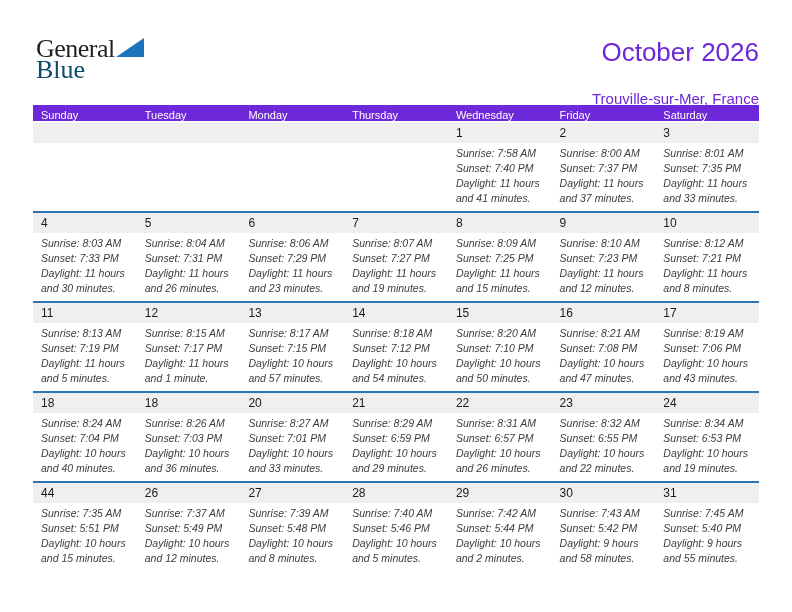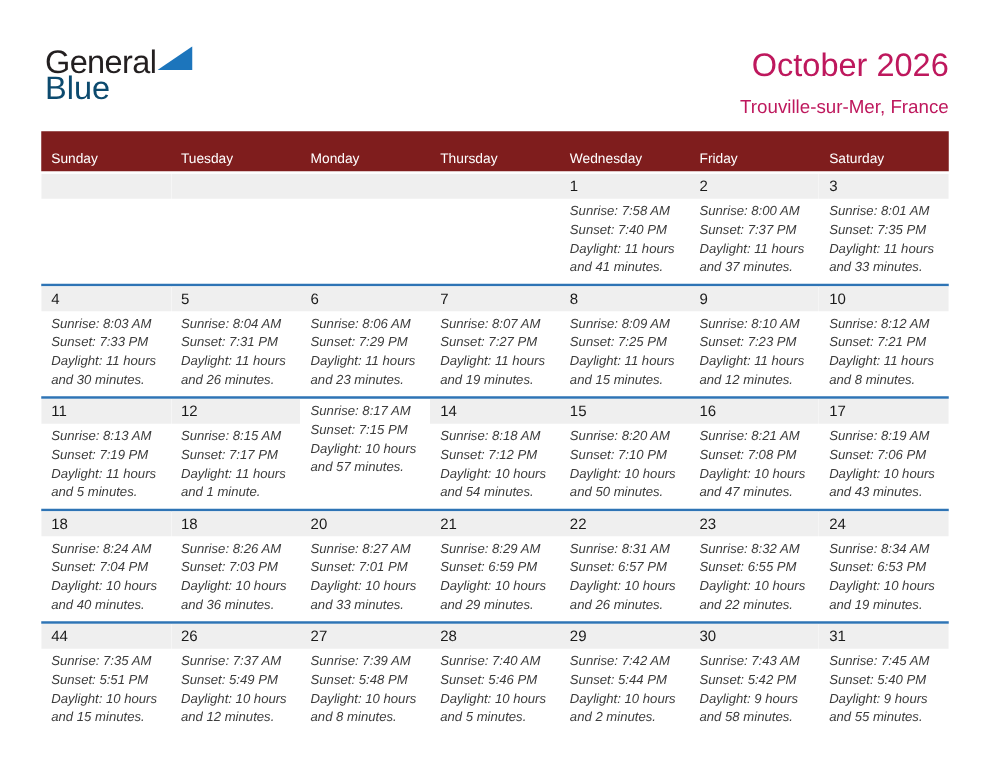--- a/index.html
+++ b/index.html
@@ -12,7 +12,7 @@
   }
 
   
-  .logo { position: absolute; left: 36px; top: 36px; }
+  .logo { position: absolute; left: 36px; top: 36px; font-family: Liberation Serif, serif; }
   .logo-top { display: flex; align-items: flex-end; }
   .logo-general { font-size: 26px; line-height: 26px; color: #231f20; letter-spacing: -0.5px; }
   .logo-triangle { margin-left: 1px; margin-bottom: 1px; }

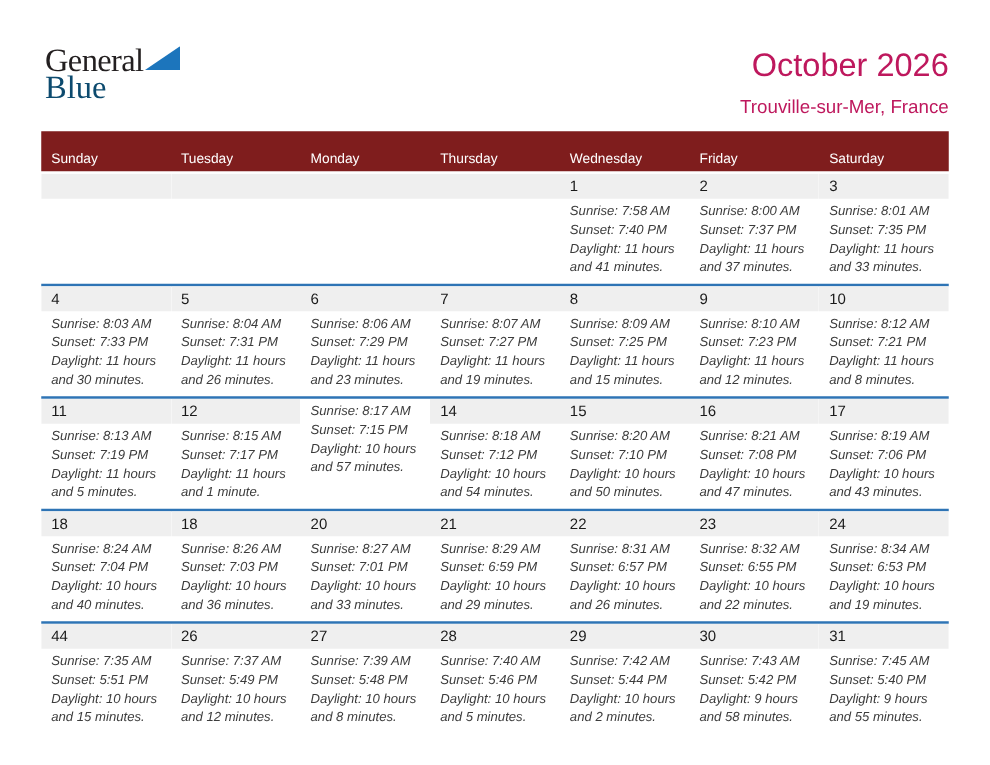--- a/index.html
+++ b/index.html
@@ -19,7 +19,7 @@
   .logo-blue { font-size: 26px; line-height: 24px; color: #0c4a6e; text-align: left; margin-top: -4px; padding-right: 2px; }
 
   
-  .header-right { position: absolute; right: 33px; top: 38px; text-align: right; color: #be185d; }
+  .header-right { position: absolute; right: 33px; top: 38px; text-align: right; color: #6d28d9; }
   .cal-title { font-size: 26px; line-height: 28px; }
   .cal-subtitle { font-size: 15px; line-height: 17px; margin-top: 11px; }
 

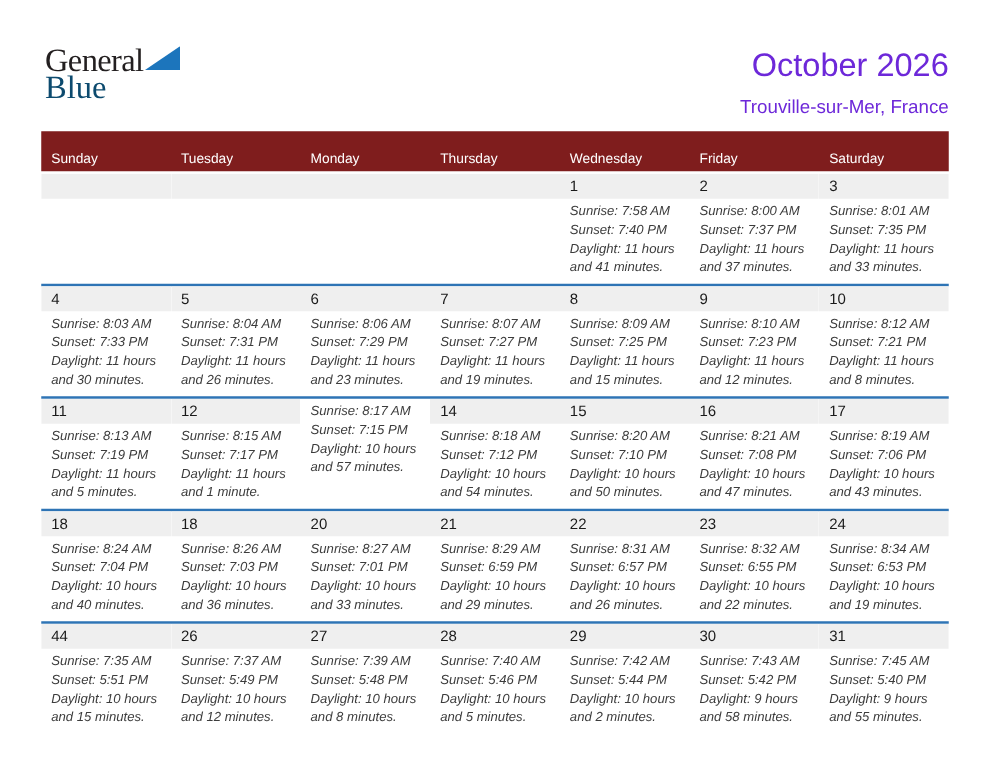--- a/index.html
+++ b/index.html
@@ -21,7 +21,7 @@
   
   .header-right { position: absolute; right: 33px; top: 38px; text-align: right; color: #6d28d9; }
   .cal-title { font-size: 26px; line-height: 28px; }
-  .cal-subtitle { font-size: 15px; line-height: 17px; margin-top: 11px; }
+  .cal-subtitle { font-size: 15px; line-height: 17px; margin-top: 24px; }
 
   
   .calendar { position: absolute; left: 33px; top: 105px; width: 726px; }

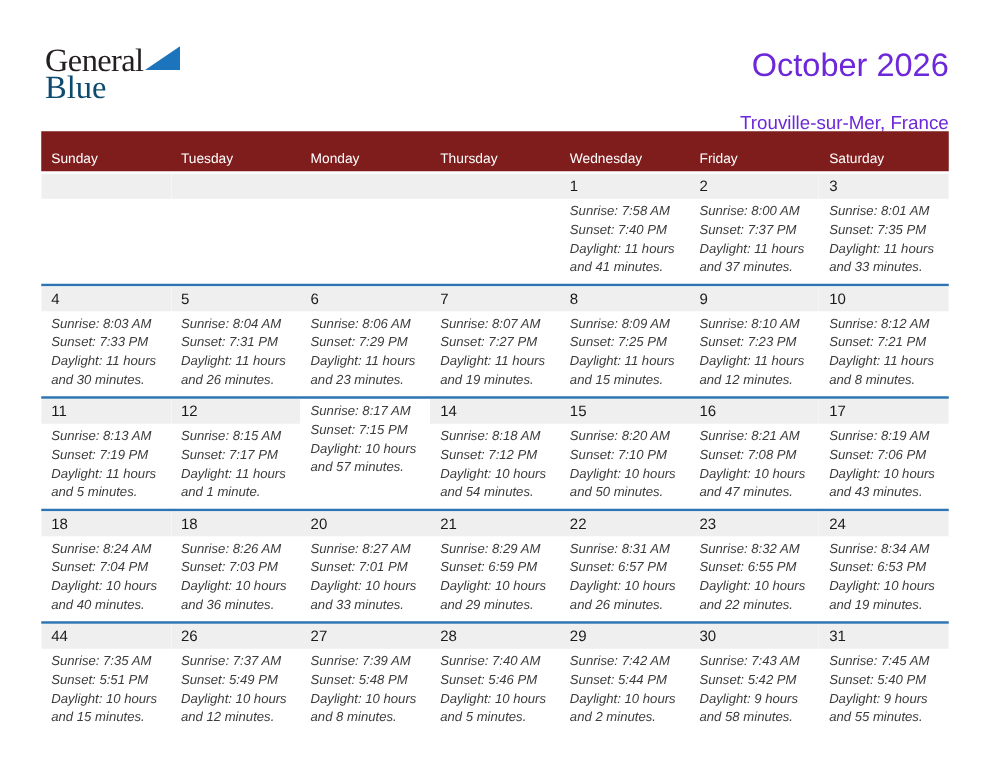--- a/index.html
+++ b/index.html
@@ -25,7 +25,7 @@
 
   
   .calendar { position: absolute; left: 33px; top: 105px; width: 726px; }
-  .weekday-row { display: flex; background: #7f1d1d; height: 32px; align-items: flex-end; }
+  .weekday-row { display: flex; background: #6d28d9; height: 16px; }
   .weekday-cell {
     flex: 1; color: #ffffff; font-size: 11px; line-height: 20px;
     padding-left: 8px; box-sizing: border-box; overflow: hidden; white-space: nowrap;

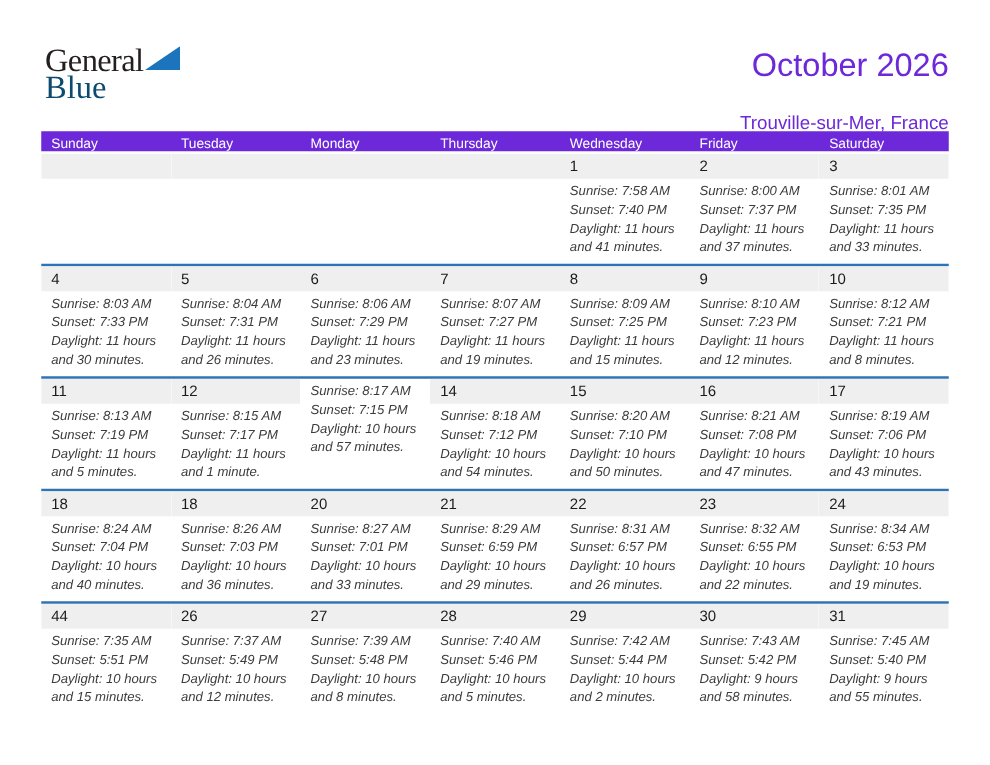--- a/index.html
+++ b/index.html
@@ -199,6 +199,7 @@
             </div>
           </div>
           <div class="day-cell">
+            <div class="day-number-band">13</div>
             <div class="day-details">
               <div class="day-line">Sunrise: 8:17 AM</div>
               <div class="day-line">Sunset: 7:15 PM</div>

